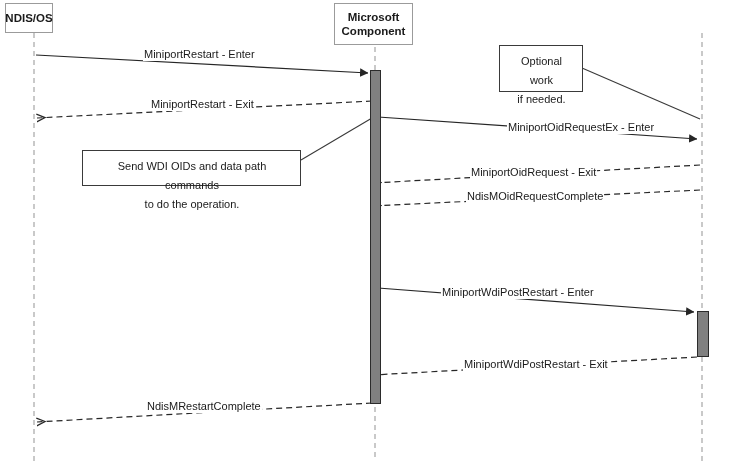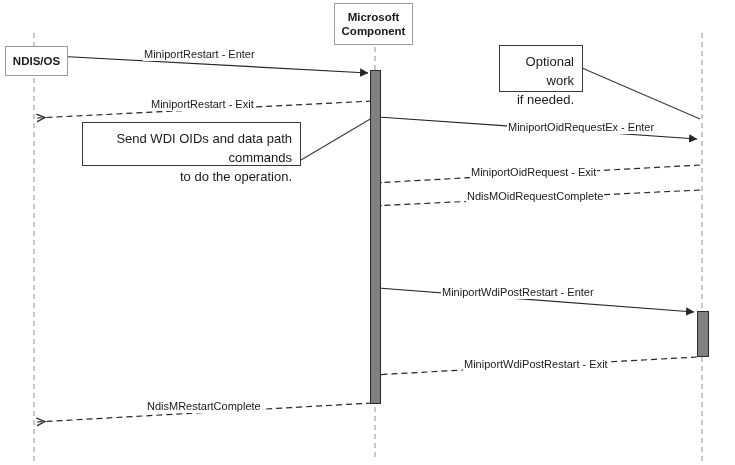--- a/index.html
+++ b/index.html
@@ -109,7 +109,7 @@
   <div class="act-bar" style="left:370px; top:70px; width:11px; height:334px;"></div>
   <div class="act-bar" style="left:697px; top:311px; width:12px; height:46px;"></div>
 
-  <div class="lifeline-box" style="left:5px; top:3px; width:63px; height:30px;margin-top:43px;">
+  <div class="lifeline-box" style="left:5px; top:3px; width:48px; height:30px;">
     <span>NDIS/OS</span>
   </div>
 

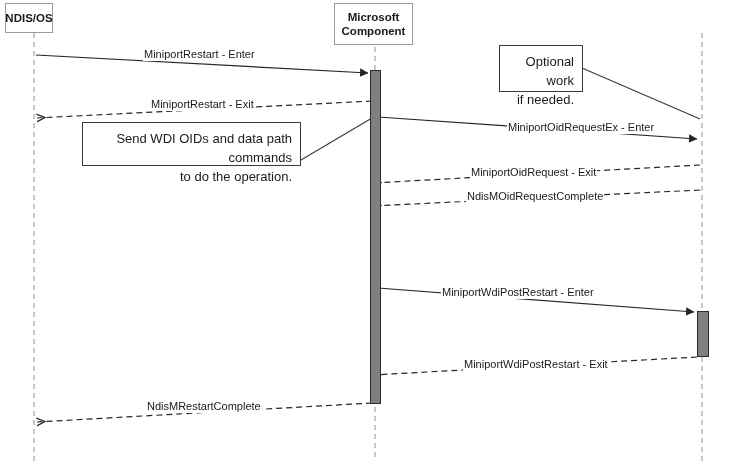--- a/index.html
+++ b/index.html
@@ -44,11 +44,11 @@
     box-sizing: border-box;
     border: 1px solid #3a3a3a;
     background: #ffffff;
-    font-size: 13px;
+    font-size: 11px;
     color: #1a1a1a;
     line-height: 19px;
     padding: 6px 8px 6px 9px;
-    text-align: right;
+    text-align: center;
   }
   .msg-label {
     position: absolute;

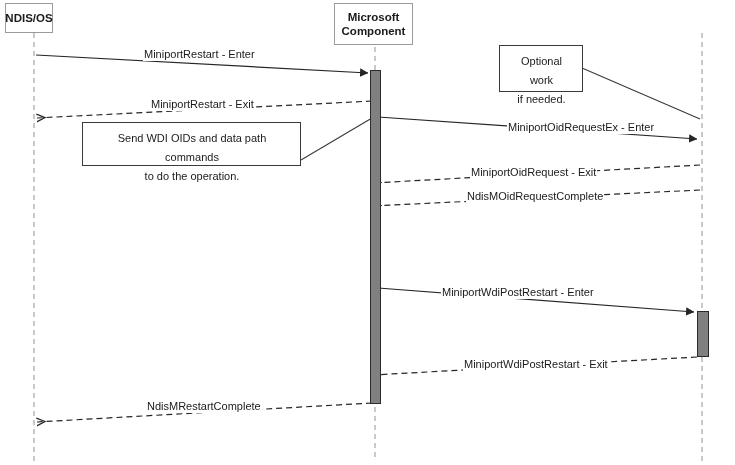--- a/index.html
+++ b/index.html
@@ -124,7 +124,7 @@
     <div>if needed.</div>
   </div>
 
-  <div class="note-box" style="left:82px; top:122px; width:219px; height:44px;">
+  <div class="note-box" style="left:82px; top:150px; width:219px; height:36px;">
     <div>Send WDI OIDs and data path commands</div>
     <div>to do the operation.</div>
   </div>

